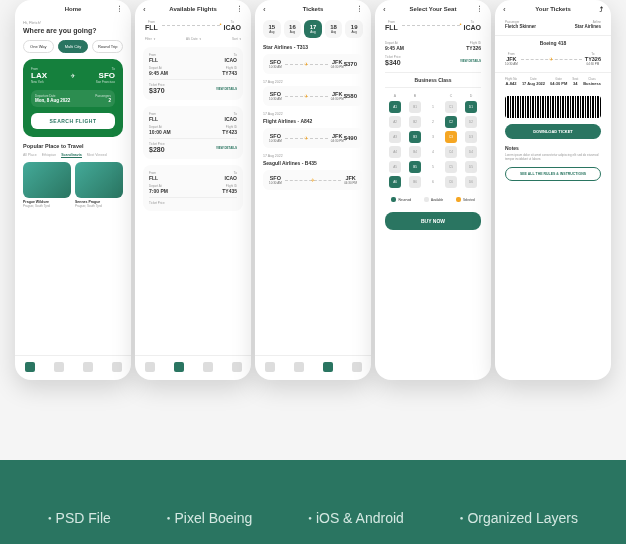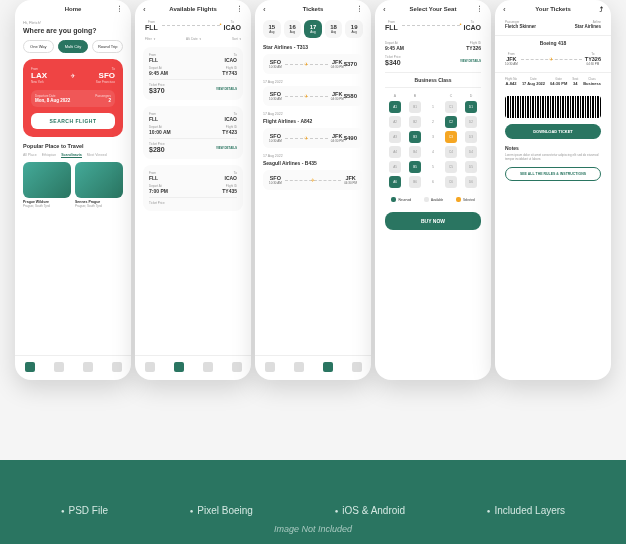--- a/index.html
+++ b/index.html
@@ -71,7 +71,7 @@
 .trip-tabs { display: flex; gap: 4px; padding: 0 8px 6px; }
 .trip-tab { flex: 1; text-align: center; padding: 3px 0; font-size: 4px; border-radius: 8px; border: 1px solid #ddd; }
 .trip-tab.active { background: #2a7561; color: #fff; border-color: #2a7561; }
-.search-card { margin: 0 8px 6px; background: #ef4444; border-radius: 10px; padding: 8px; color: #fff; }
+.search-card { margin: 0 8px 6px; background: #15803d; border-radius: 10px; padding: 8px; color: #fff; }
 .route-row { display: flex; align-items: center; justify-content: space-between; margin-bottom: 6px; }
 .route-block { flex: 1; }
 .route-label { font-size: 3px; opacity: 0.7; }

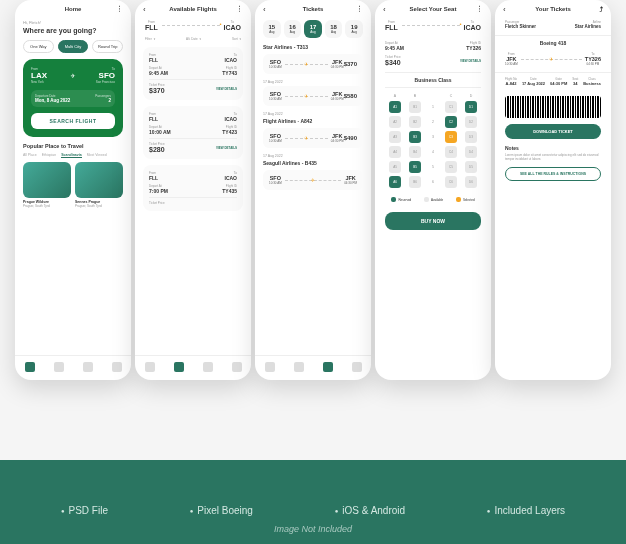--- a/index.html
+++ b/index.html
@@ -172,7 +172,7 @@
   padding: 16px 0 10px;
 }
 .features-row { display: flex; justify-content: space-around; padding: 0 20px 8px; }
-.feature { display: flex; align-items: center; gap: 4px; color: #d4e8e2; font-size: 10px; }
+.feature { display: flex; align-items: center; gap: 4px; color: #d4e8e2; font-size: 14px; }
 .feature::before { content: "●"; font-size: 6px; }
 .disclaimer { text-align: center; color: #a8c9c0; font-size: 9px; font-style: italic; }
 .bg-top { position: absolute; top: 0; left: 0; right: 0; height: 460px; background: #f5f5f5; }

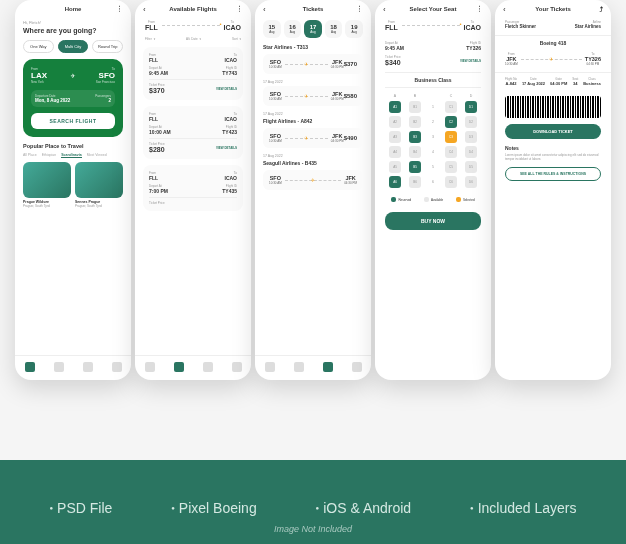--- a/index.html
+++ b/index.html
@@ -645,7 +645,7 @@
     <div class="feature">PSD File</div>
     <div class="feature">Pixel Boeing</div>
     <div class="feature">iOS &amp; Android</div>
-    <div class="feature">Included Layers</div>
+    <div class="feature">Organized Layers</div>
   </div>
   <div class="disclaimer">Image Not Included</div>
 </div>

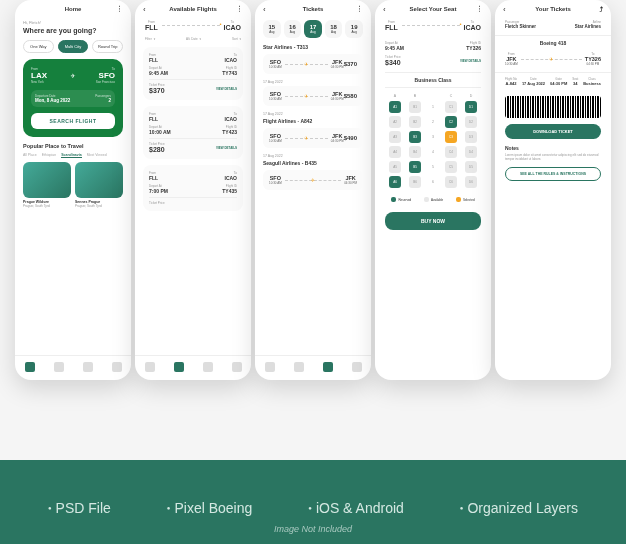--- a/index.html
+++ b/index.html
@@ -647,7 +647,6 @@
     <div class="feature">iOS &amp; Android</div>
     <div class="feature">Organized Layers</div>
   </div>
-  <div class="disclaimer">Image Not Included</div>
 </div>
 
 </body></html>

